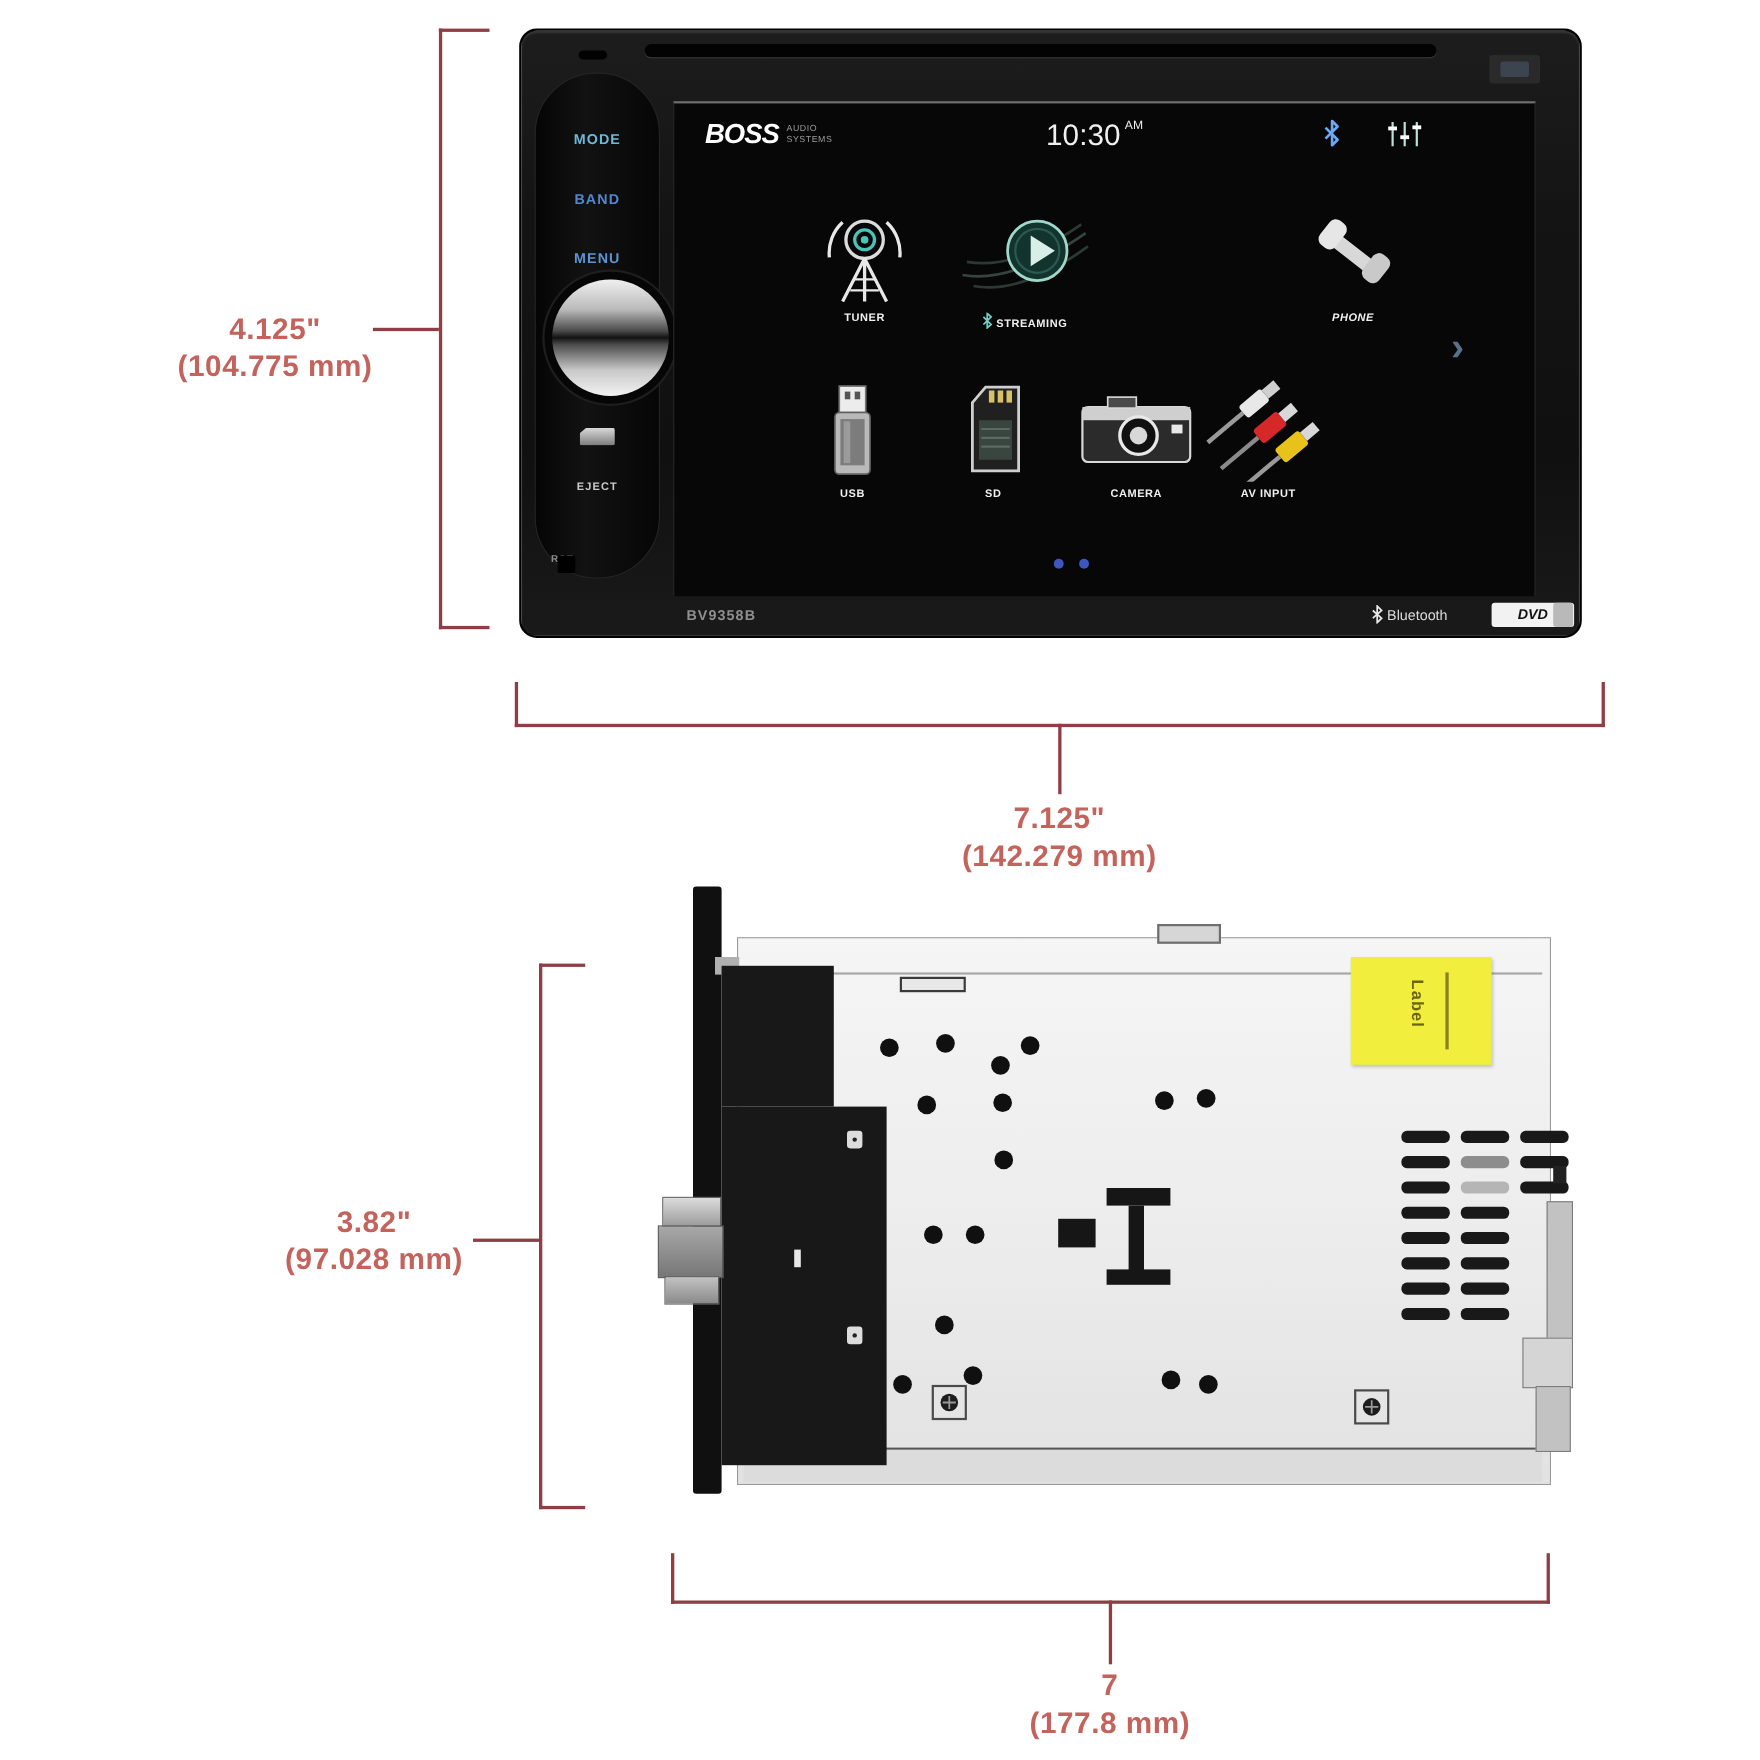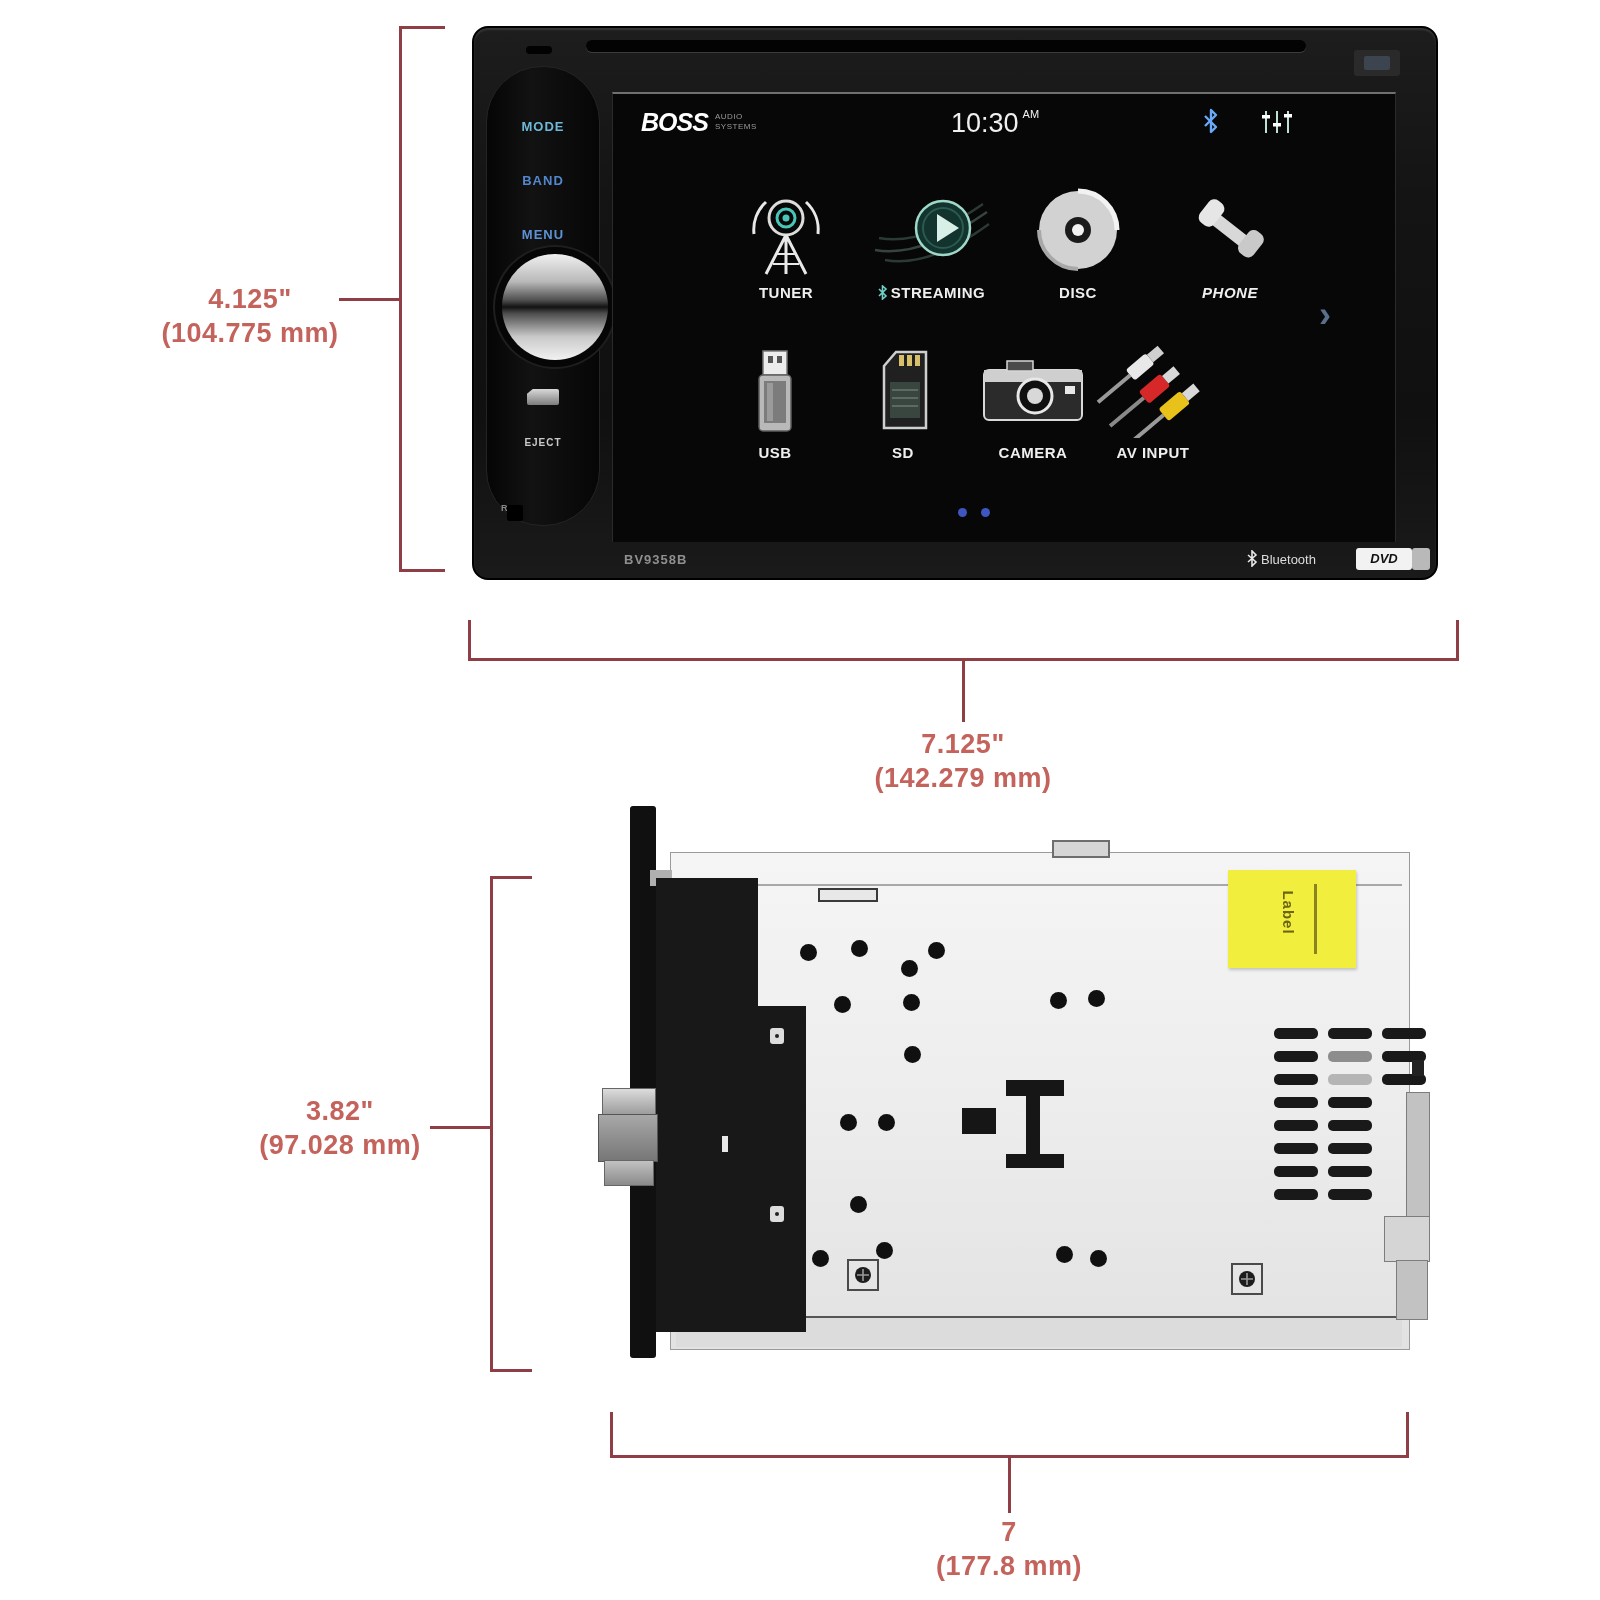--- a/index.html
+++ b/index.html
@@ -26,7 +26,7 @@
           border-top:2px solid #707070;border-left:1px solid #2a2a2a;border-right:1px solid #2a2a2a;}
   .cell{position:absolute;width:144px;text-align:center;}
   .cell .ic{height:96px;display:flex;align-items:center;justify-content:center;}
-  .cell .lb{margin-top:6px;font-size:15px;font-weight:bold;color:#efefef;letter-spacing:0.5px;}
+  .cell .lb{margin-top:6px;font-size:10px;font-weight:bold;color:#efefef;letter-spacing:0.5px;}
   .dot{position:absolute;width:9px;height:9px;border-radius:50%;background:#3d56c0;}
   
   .hole{position:absolute;width:17px;height:17px;border-radius:50%;background:#101010;}

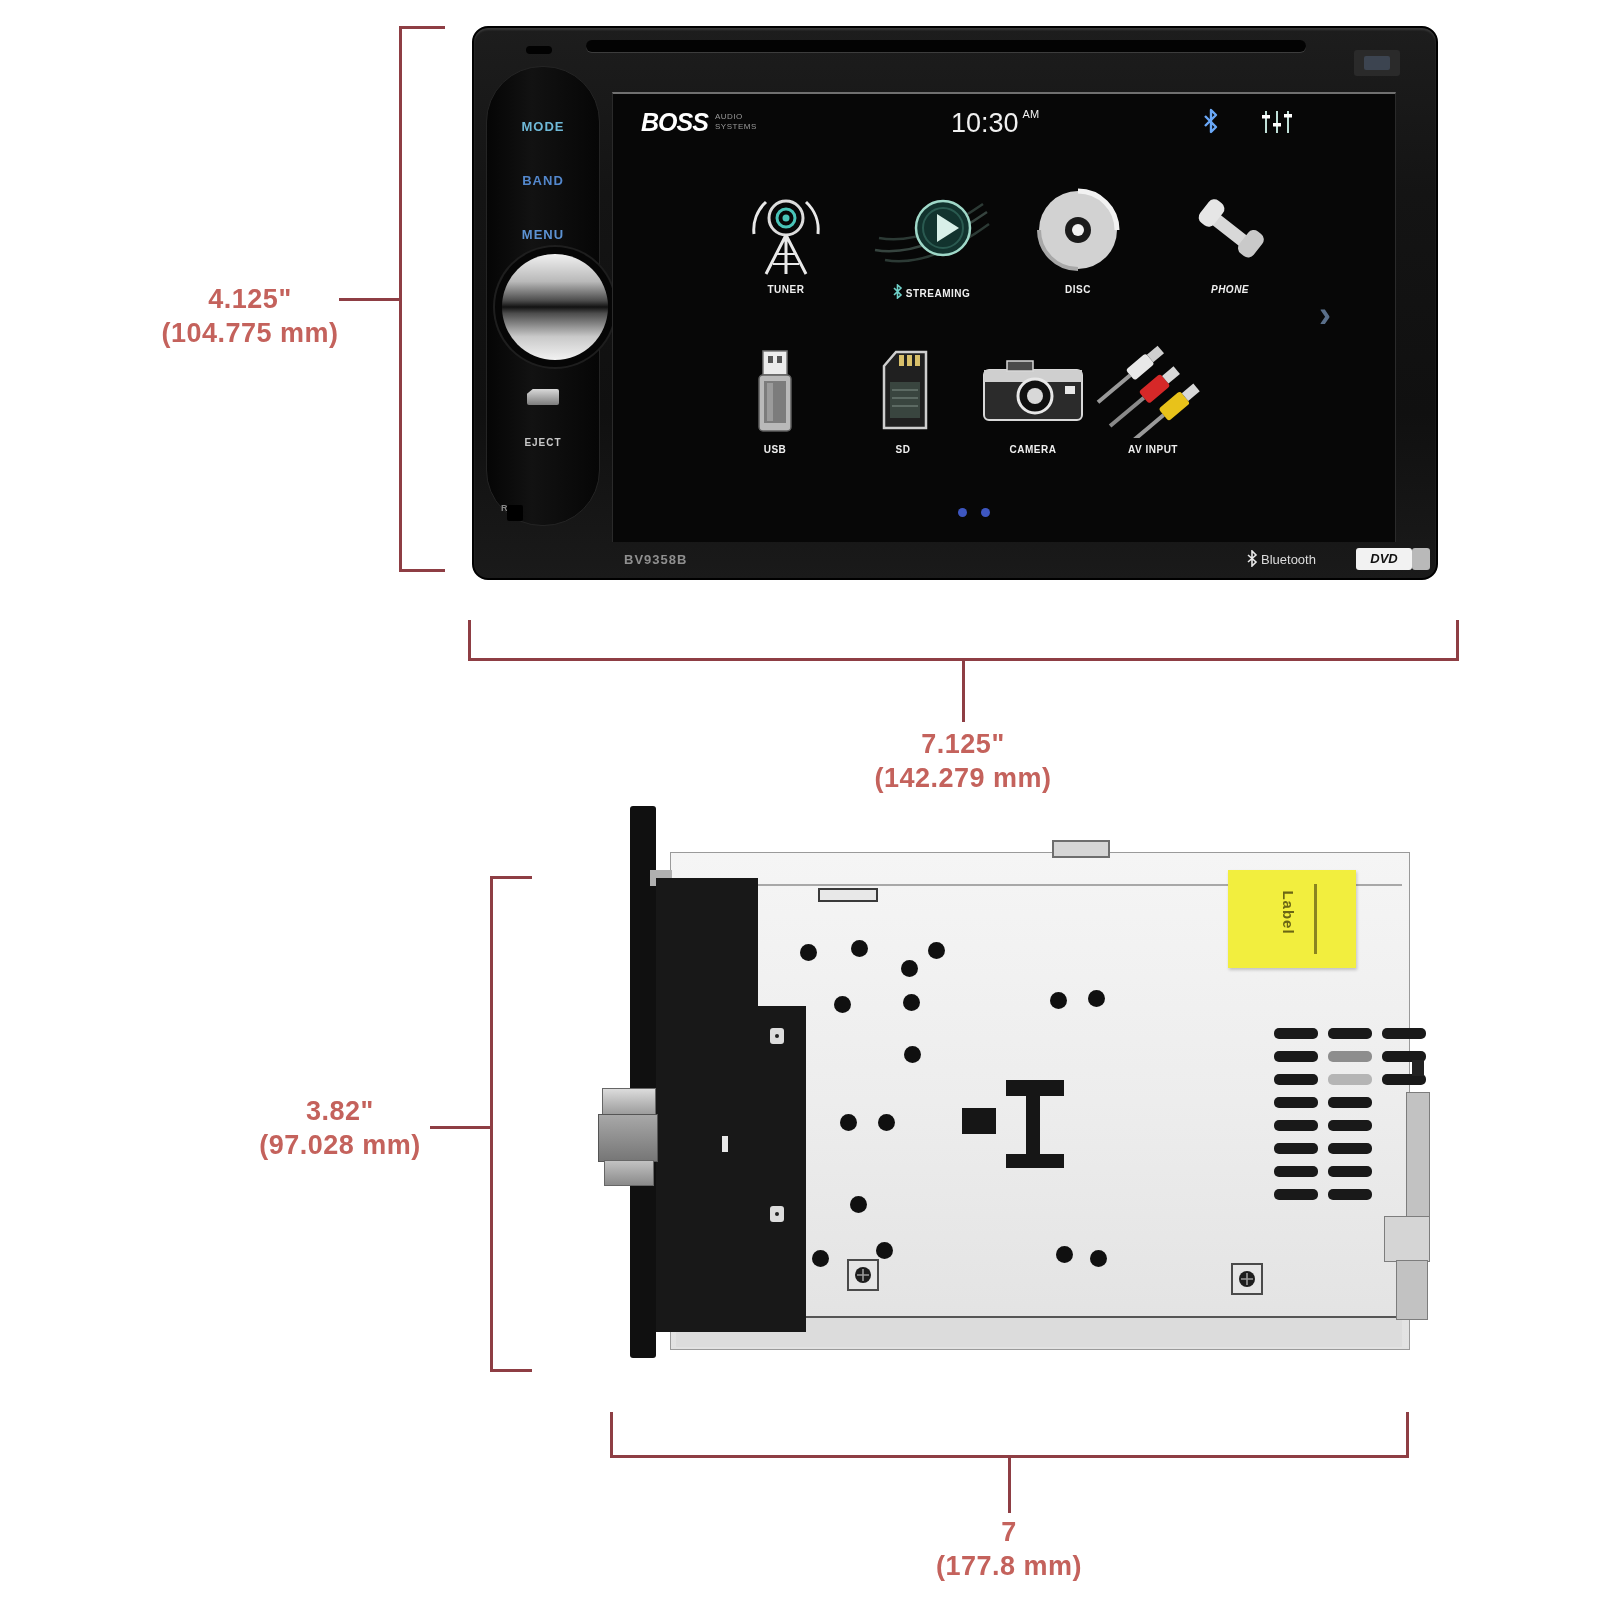--- a/index.html
+++ b/index.html
@@ -124,18 +124,6 @@
         </div>
       </div>
 
-      <div class="cell" style="left:393px;top:88px;">
-        <div class="ic">
-          <svg width="92" height="92" viewBox="0 0 92 92">
-            <circle cx="46" cy="46" r="39" fill="#d2d2d2"></circle>
-            <path d="M46 7 A39 39 0 0 1 85 46" fill="none" stroke="#f2f2f2" stroke-width="5"></path>
-            <path d="M46 85 A39 39 0 0 1 7 46" fill="none" stroke="#a8a8a8" stroke-width="4"></path>
-            <circle cx="46" cy="46" r="13" fill="#1b1b1b"></circle>
-            <circle cx="46" cy="46" r="6" fill="#f2f2f2"></circle>
-          </svg>
-        </div>
-        <div class="lb">DISC</div>
-      </div>
 
       <div class="cell" style="left:545px;top:88px;font-style:italic;">
         <div class="ic">

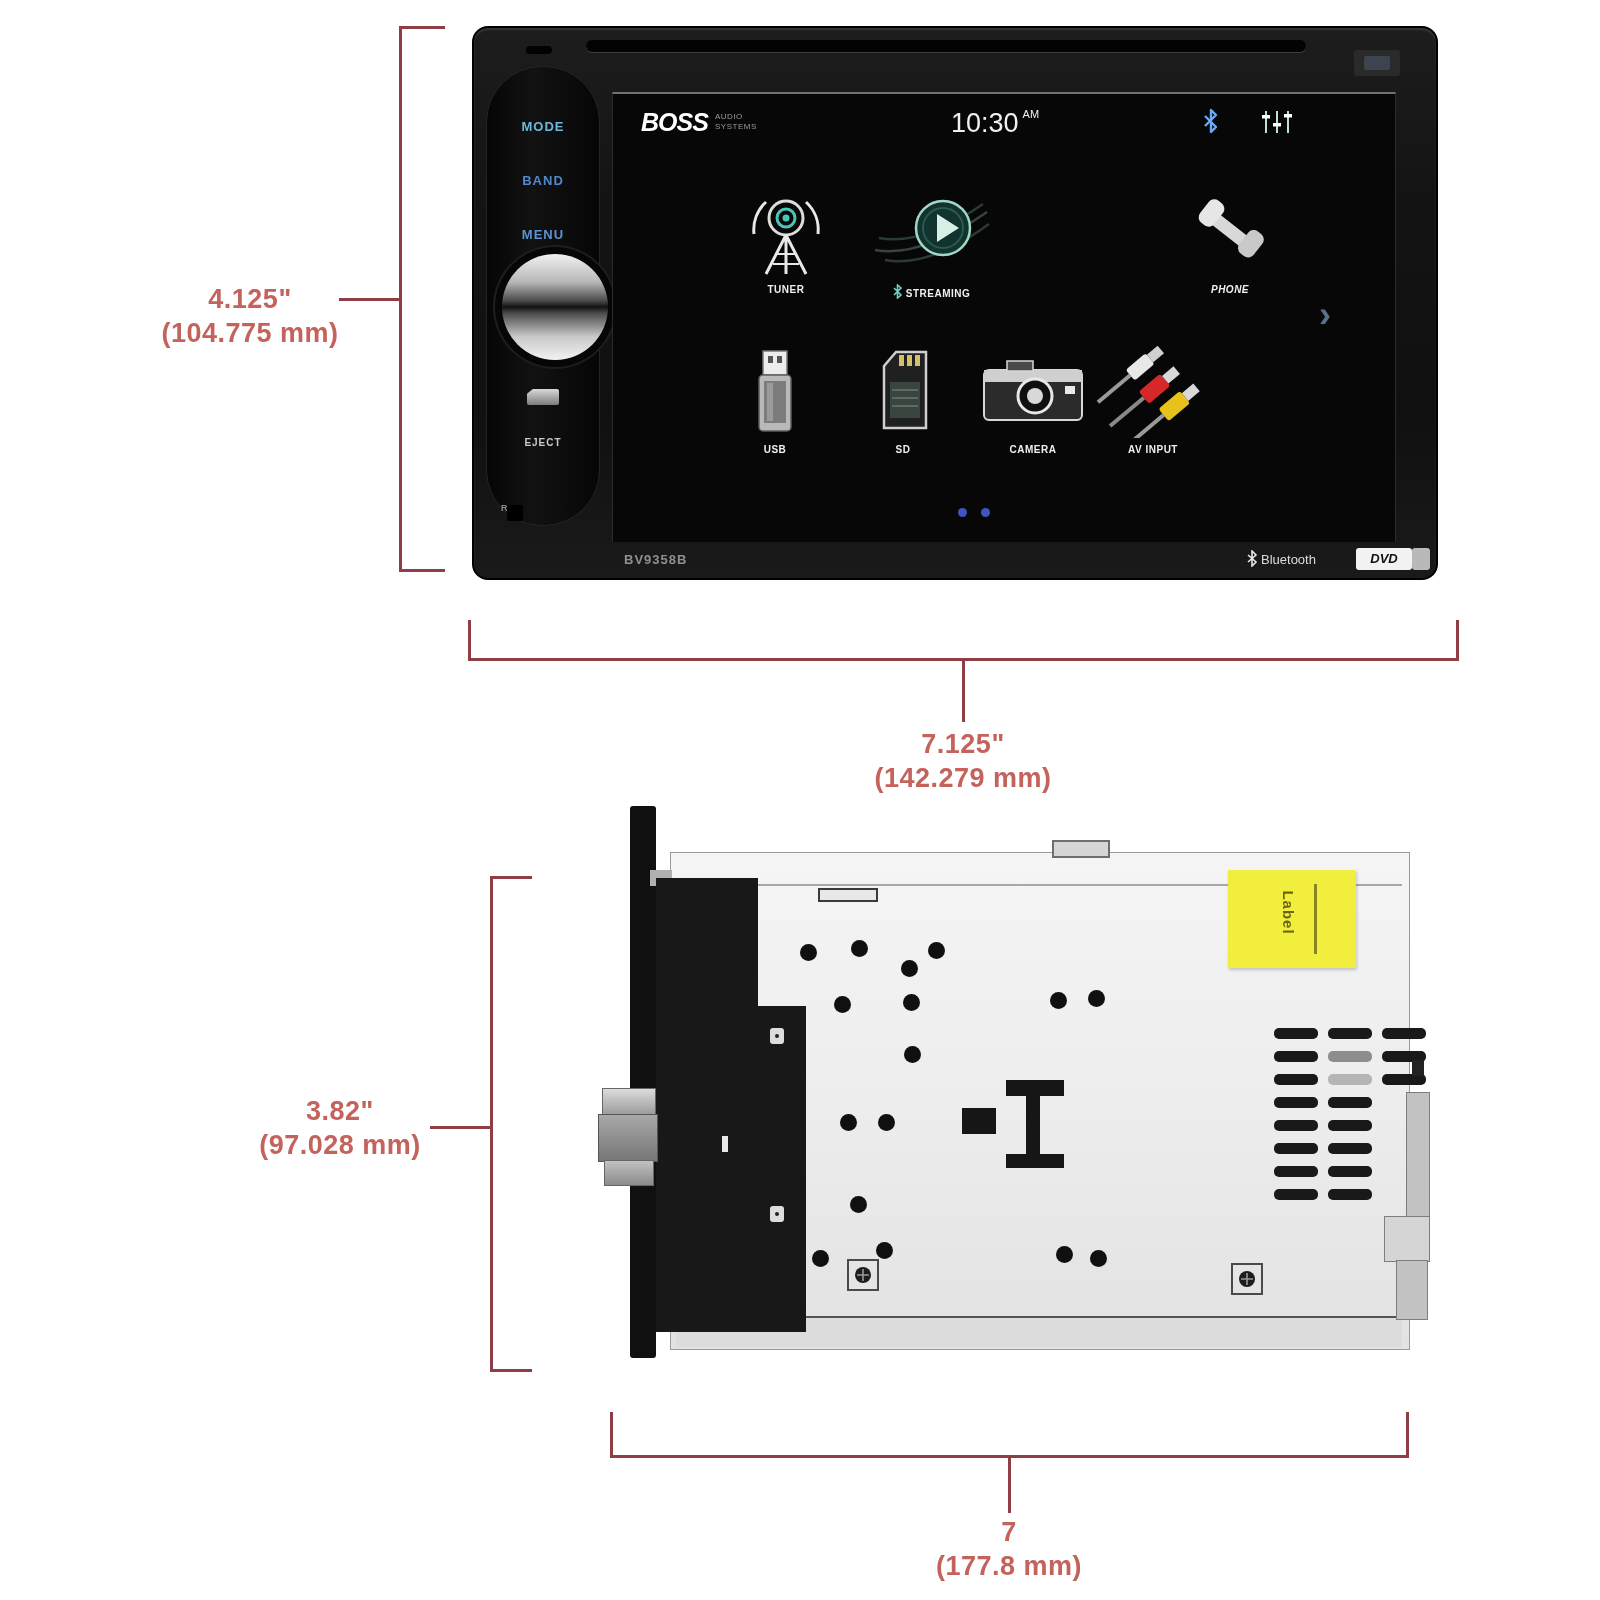--- a/index.html
+++ b/index.html
@@ -211,7 +211,7 @@
           <polyline points="2,5 10,12 6,16 6,1 10,5 2,12" fill="none" stroke="#e8e8e8" stroke-width="1.6"></polyline>
         </svg><span>Bluetooth</span>
     </div>
-    <div class="abs" style="left:882px;top:520px;width:56px;height:22px;background:#f2f2f2;border-radius:3px;text-align:center;color:#111;font-size:13px;font-weight:bold;font-style:italic;line-height:22px;">DVD</div>
+    <div class="abs" style="left:882px;top:520px;width:75px;height:22px;background:#f2f2f2;border-radius:3px;text-align:center;color:#111;font-size:13px;font-weight:bold;font-style:italic;line-height:22px;">DVD</div>
     <div class="abs" style="left:938px;top:520px;width:18px;height:22px;background:#b9b9b9;border-radius:3px;"></div>
   </div>
 

